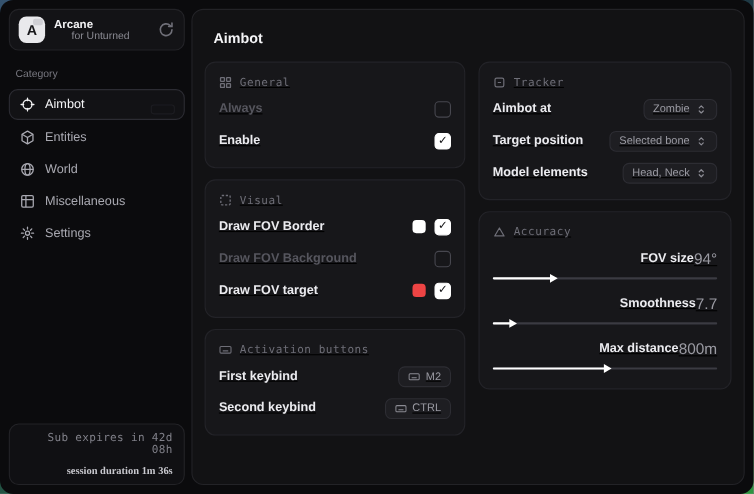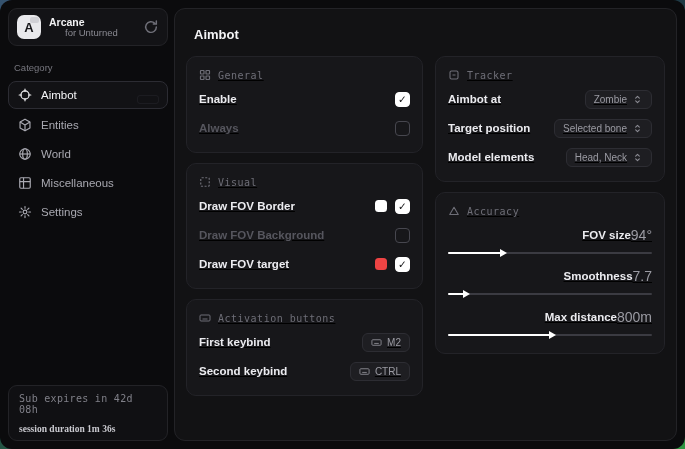--- a/index.html
+++ b/index.html
@@ -213,13 +213,13 @@
             </span>
             <span>General</span>
           </div>
-          <div class="row">
-            <span class="row-label">Enable</span>
-            <span class="checkbox on"></span>
-          </div>
           <div class="row muted">
             <span class="row-label">Always</span>
             <span class="checkbox"></span>
+          </div>
+          <div class="row">
+            <span class="row-label">Enable</span>
+            <span class="checkbox on"></span>
           </div>
         </div>
 

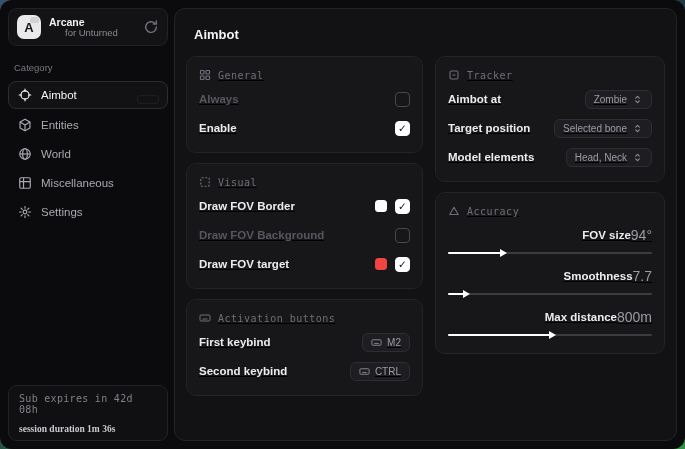--- a/index.html
+++ b/index.html
@@ -52,6 +52,7 @@
     border:1px solid #232327; border-radius:9px; background:#101013;
     padding:7px 10px 6px 10px;
     font-family:"DejaVu Sans Mono",monospace;
+    text-align:right;
   }
   .footer-line1 { font-size:10px; color:#808089; letter-spacing:.3px; }
   .footer-line2 { font-size:9.5px; color:#c9c9cf; margin-top:9px; font-weight:bold;font-family:Liberation Serif, serif; }

